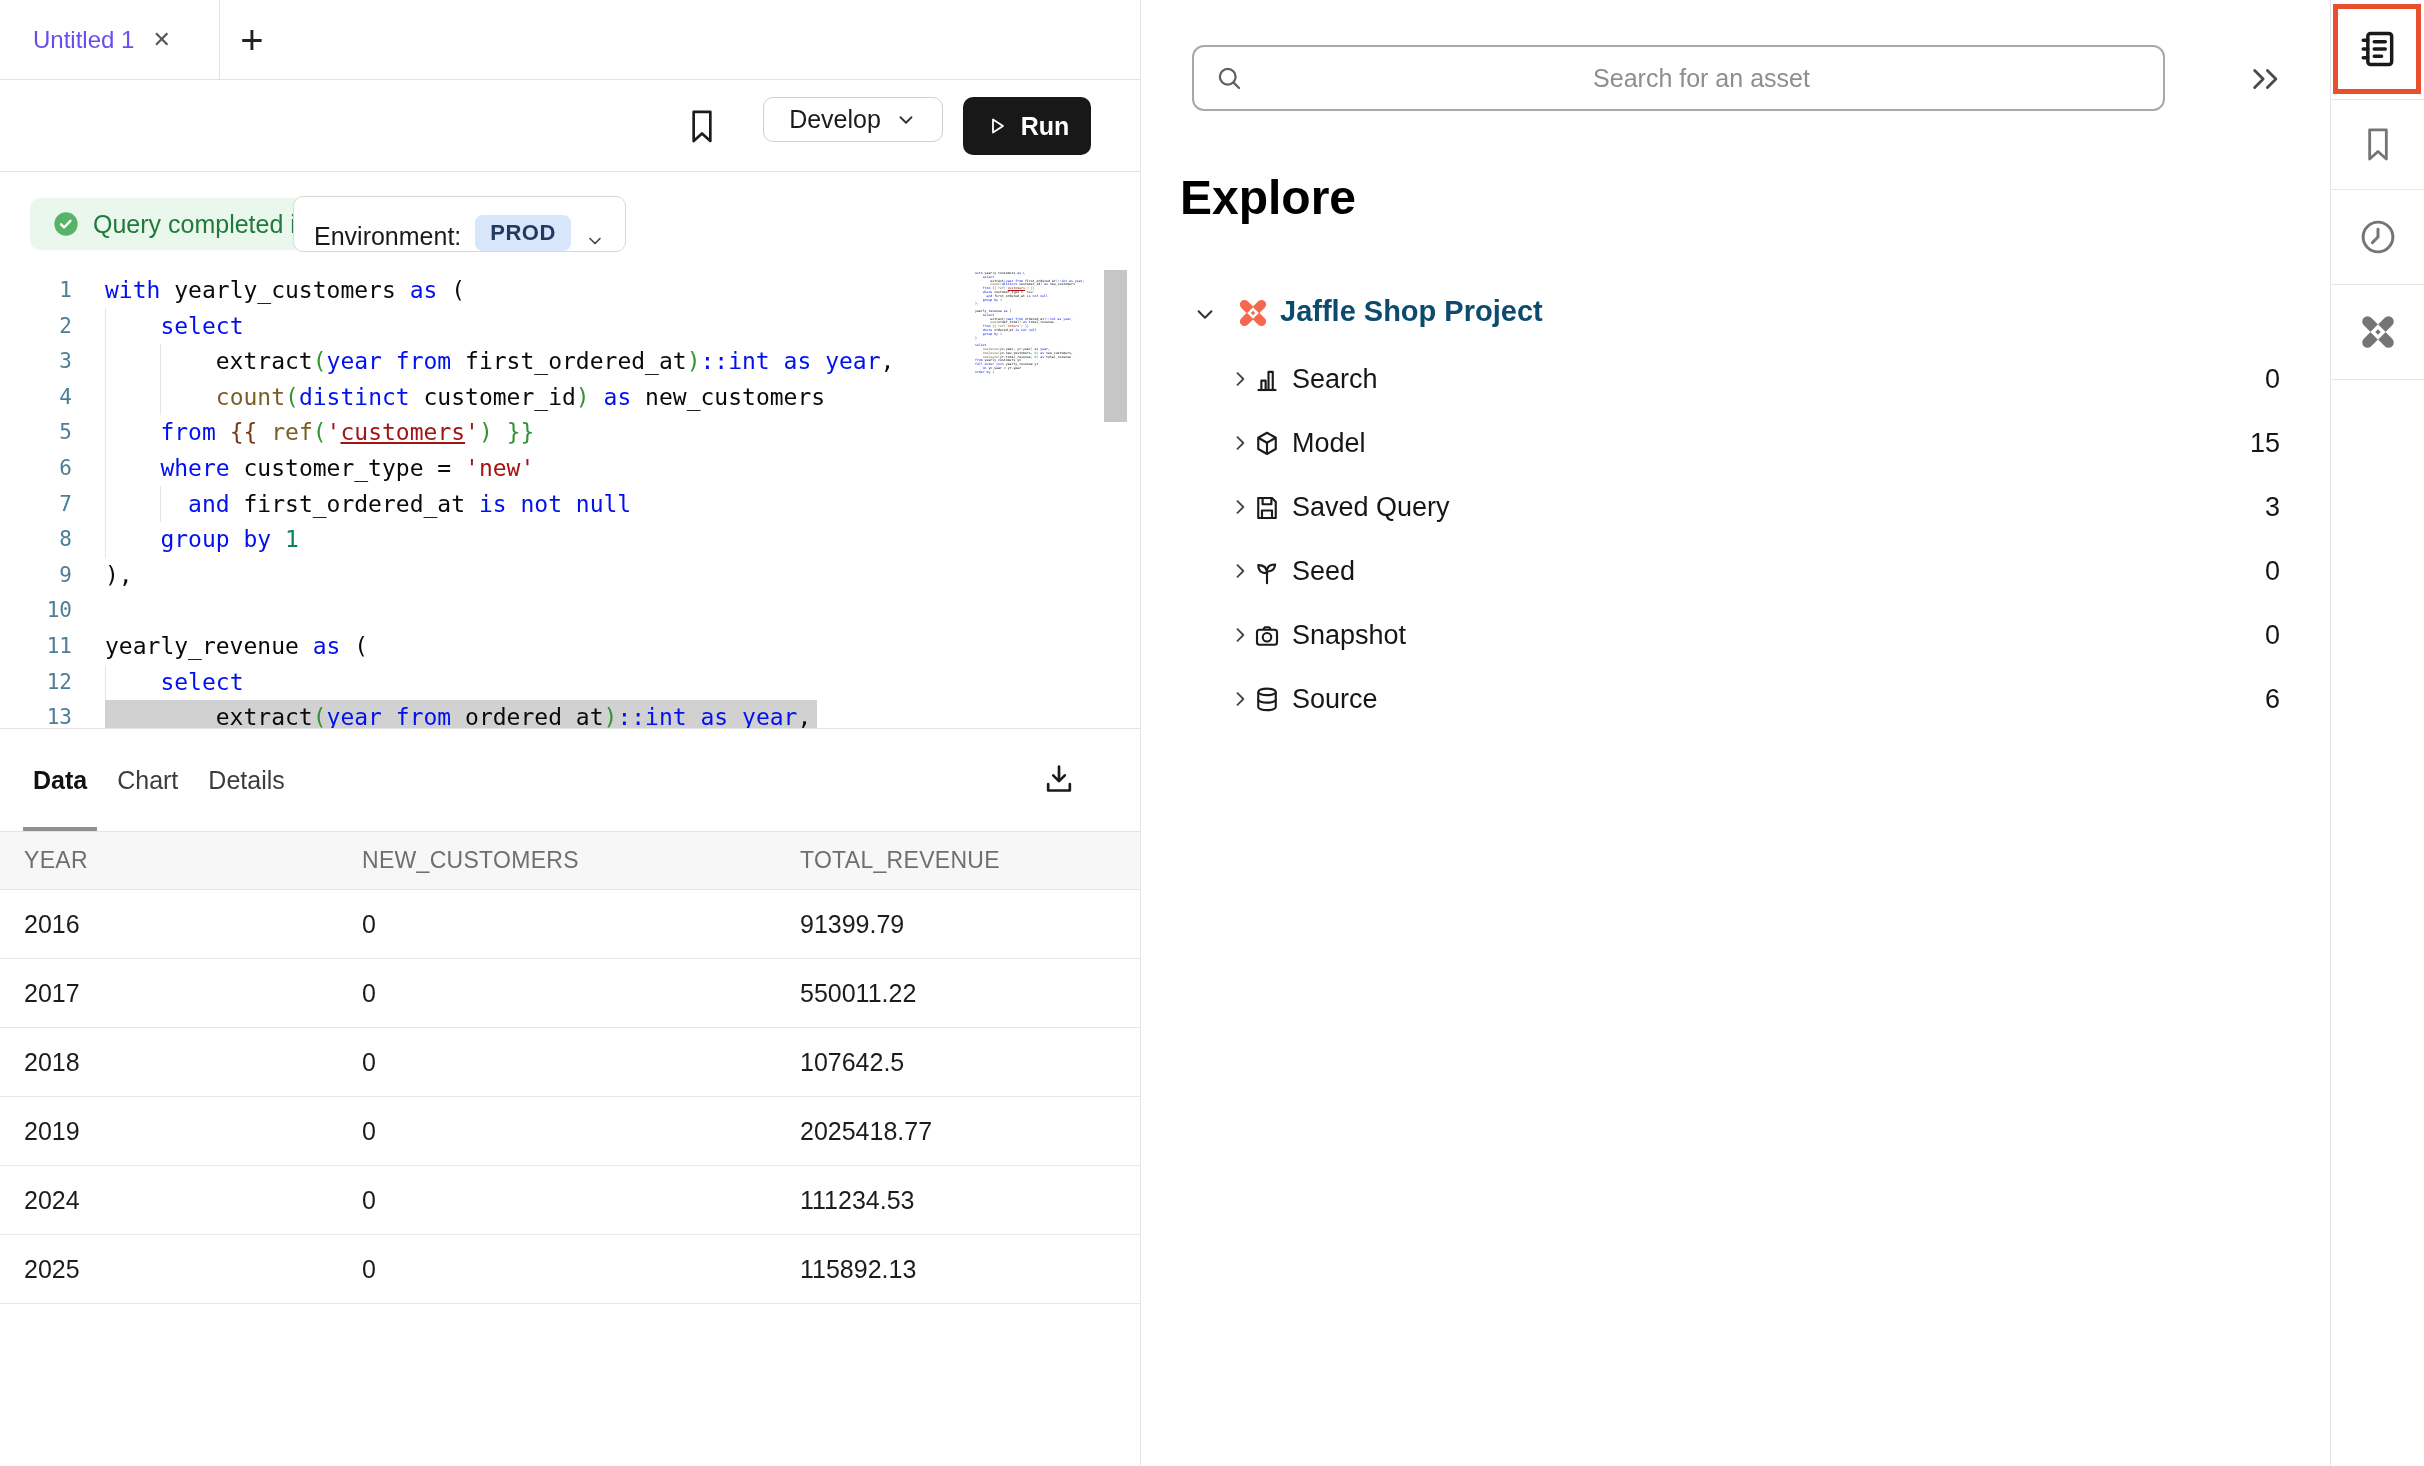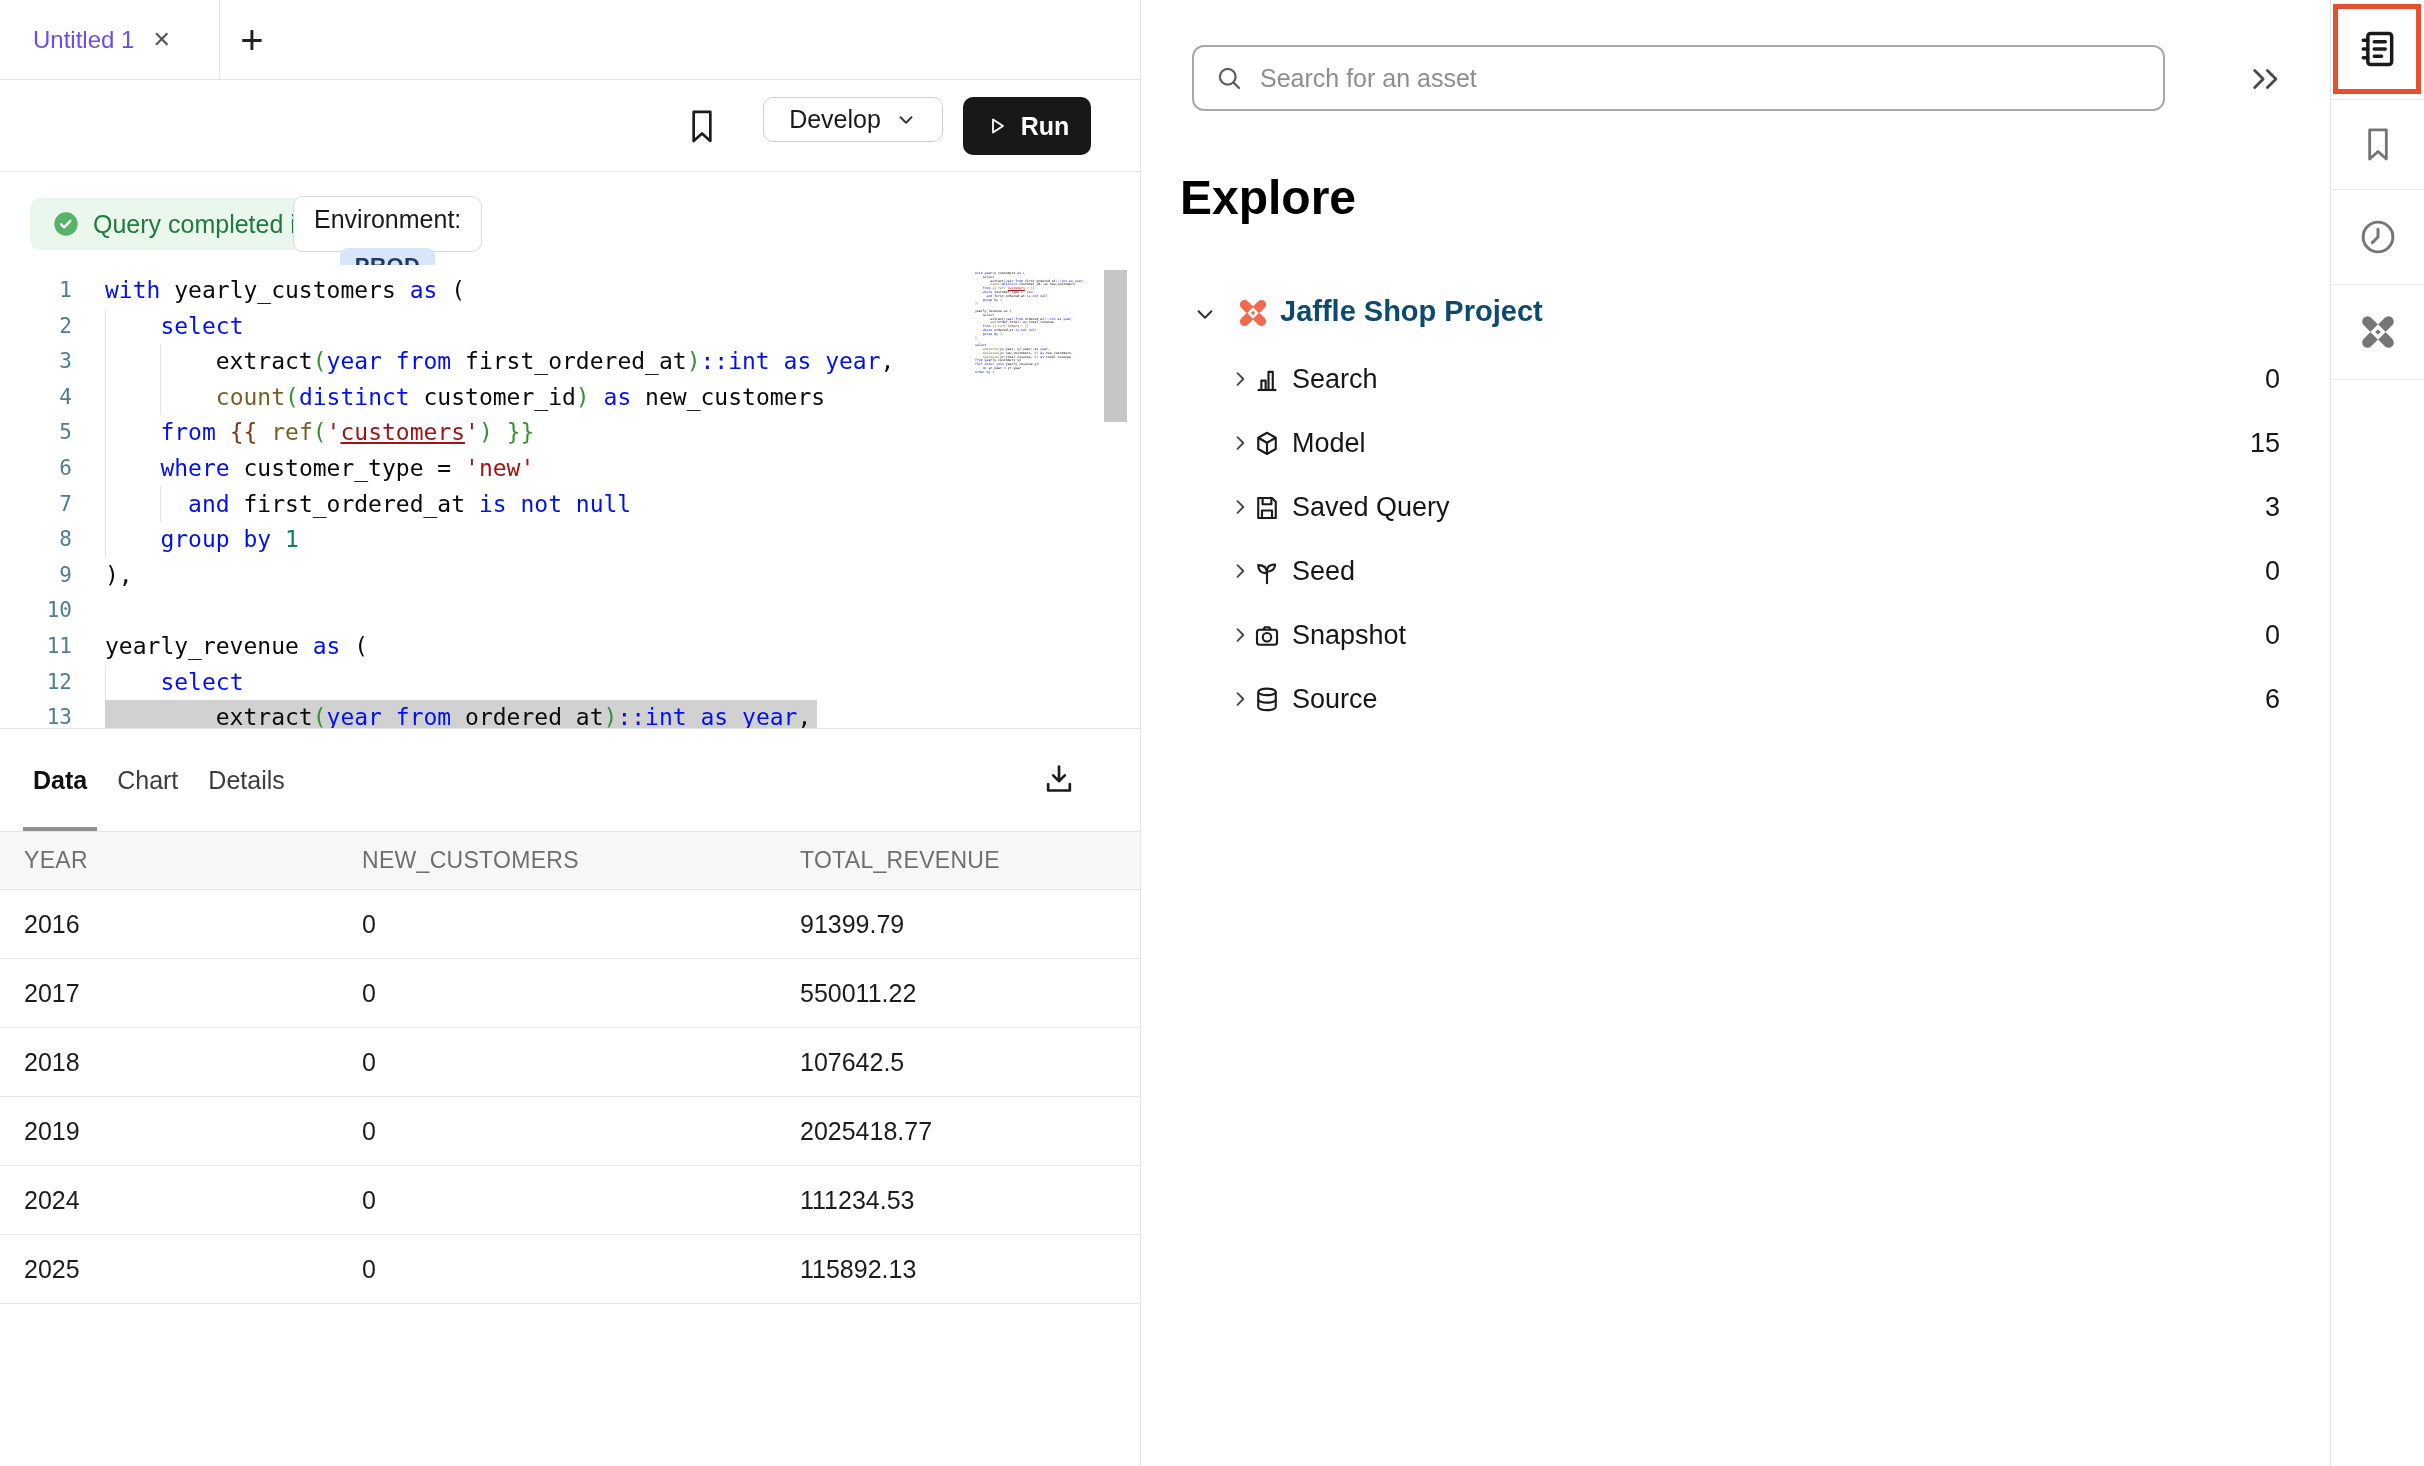--- a/index.html
+++ b/index.html
@@ -73,7 +73,7 @@
   .search-box { position:absolute; left:1192px; top:45px; width:973px; height:66px; border:2px solid #a8a8a8;
                 border-radius:12px; display:flex; align-items:center; padding:0 20px; gap:16px; background:#fff; }
   .search-box svg { flex:0 0 auto; color:#5f5f5f; }
-  .search-box input { flex:1; border:none; outline:none; font-size:25px; font-family:"Liberation Sans",sans-serif; color:#111; background:transparent; }
+  .search-box input { flex:1; border:none; outline:none; font-size:25px; font-family:"Liberation Sans",sans-serif; color:#111; background:transparent;text-align:center; }
   .search-box input::placeholder { color:#8e8e8e; }
   .collapse-btn { position:absolute; left:2246px; top:62px; width:44px; height:34px; color:#4a4a4a; cursor:pointer; }
   .explore-h { position:absolute; left:1180px; top:170px; font-size:48px; font-weight:600; color:#000000; }

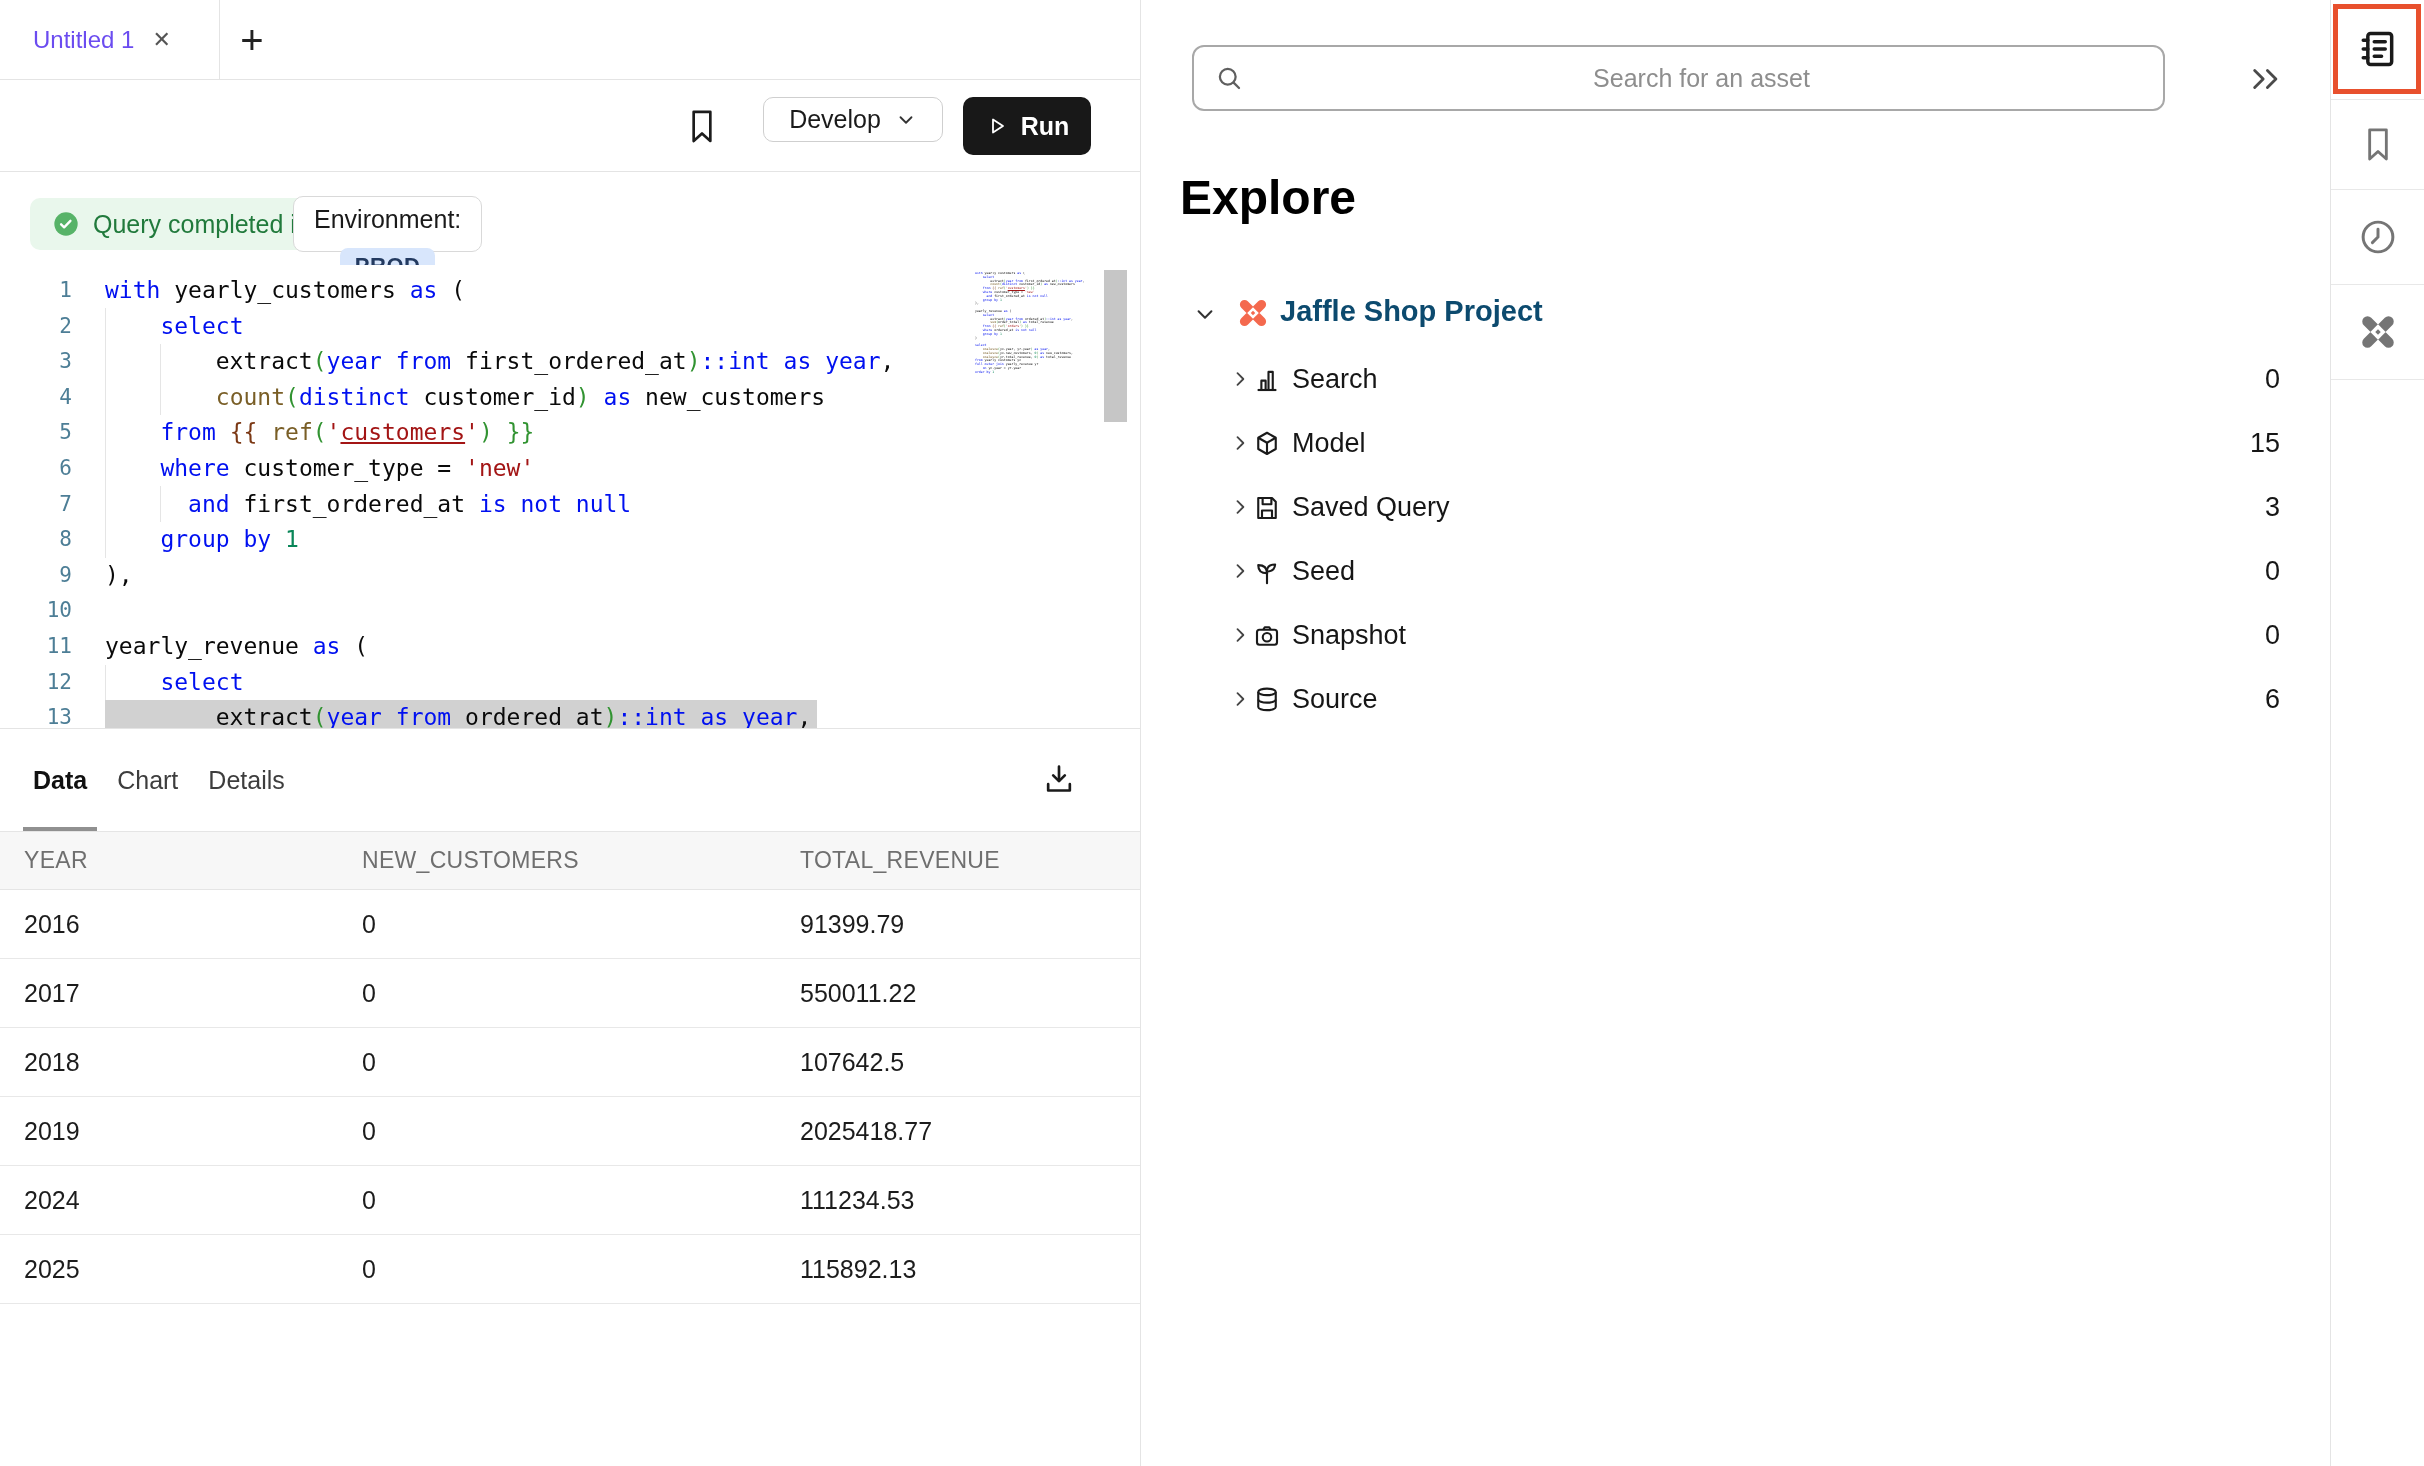--- a/index.html
+++ b/index.html
@@ -30,7 +30,7 @@
                  border-radius:10px; display:flex; align-items:center; gap:13px; padding:0 22px;
                  font-size:25px; color:var(--success-text); }
   .env-ctl { position:absolute; left:293px; top:24px; height:56px; border:1px solid #d9d9d9; border-radius:10px;
-             background:#fff; display:flex; align-items:center; gap:14px; padding:8px 20px; cursor:pointer;flex-direction:column; }
+             background:#fff; display:flex; align-items:flex-end; gap:14px; padding:0 20px; cursor:pointer; }
   .env-label { font-size:25px; color:#1a1a1a; }
   .env-pill { background:var(--prod-pill-bg); color:var(--prod-pill-text); font-size:22px; font-weight:600;
               border-radius:8px; padding:5px 15px; letter-spacing:.5px; }

